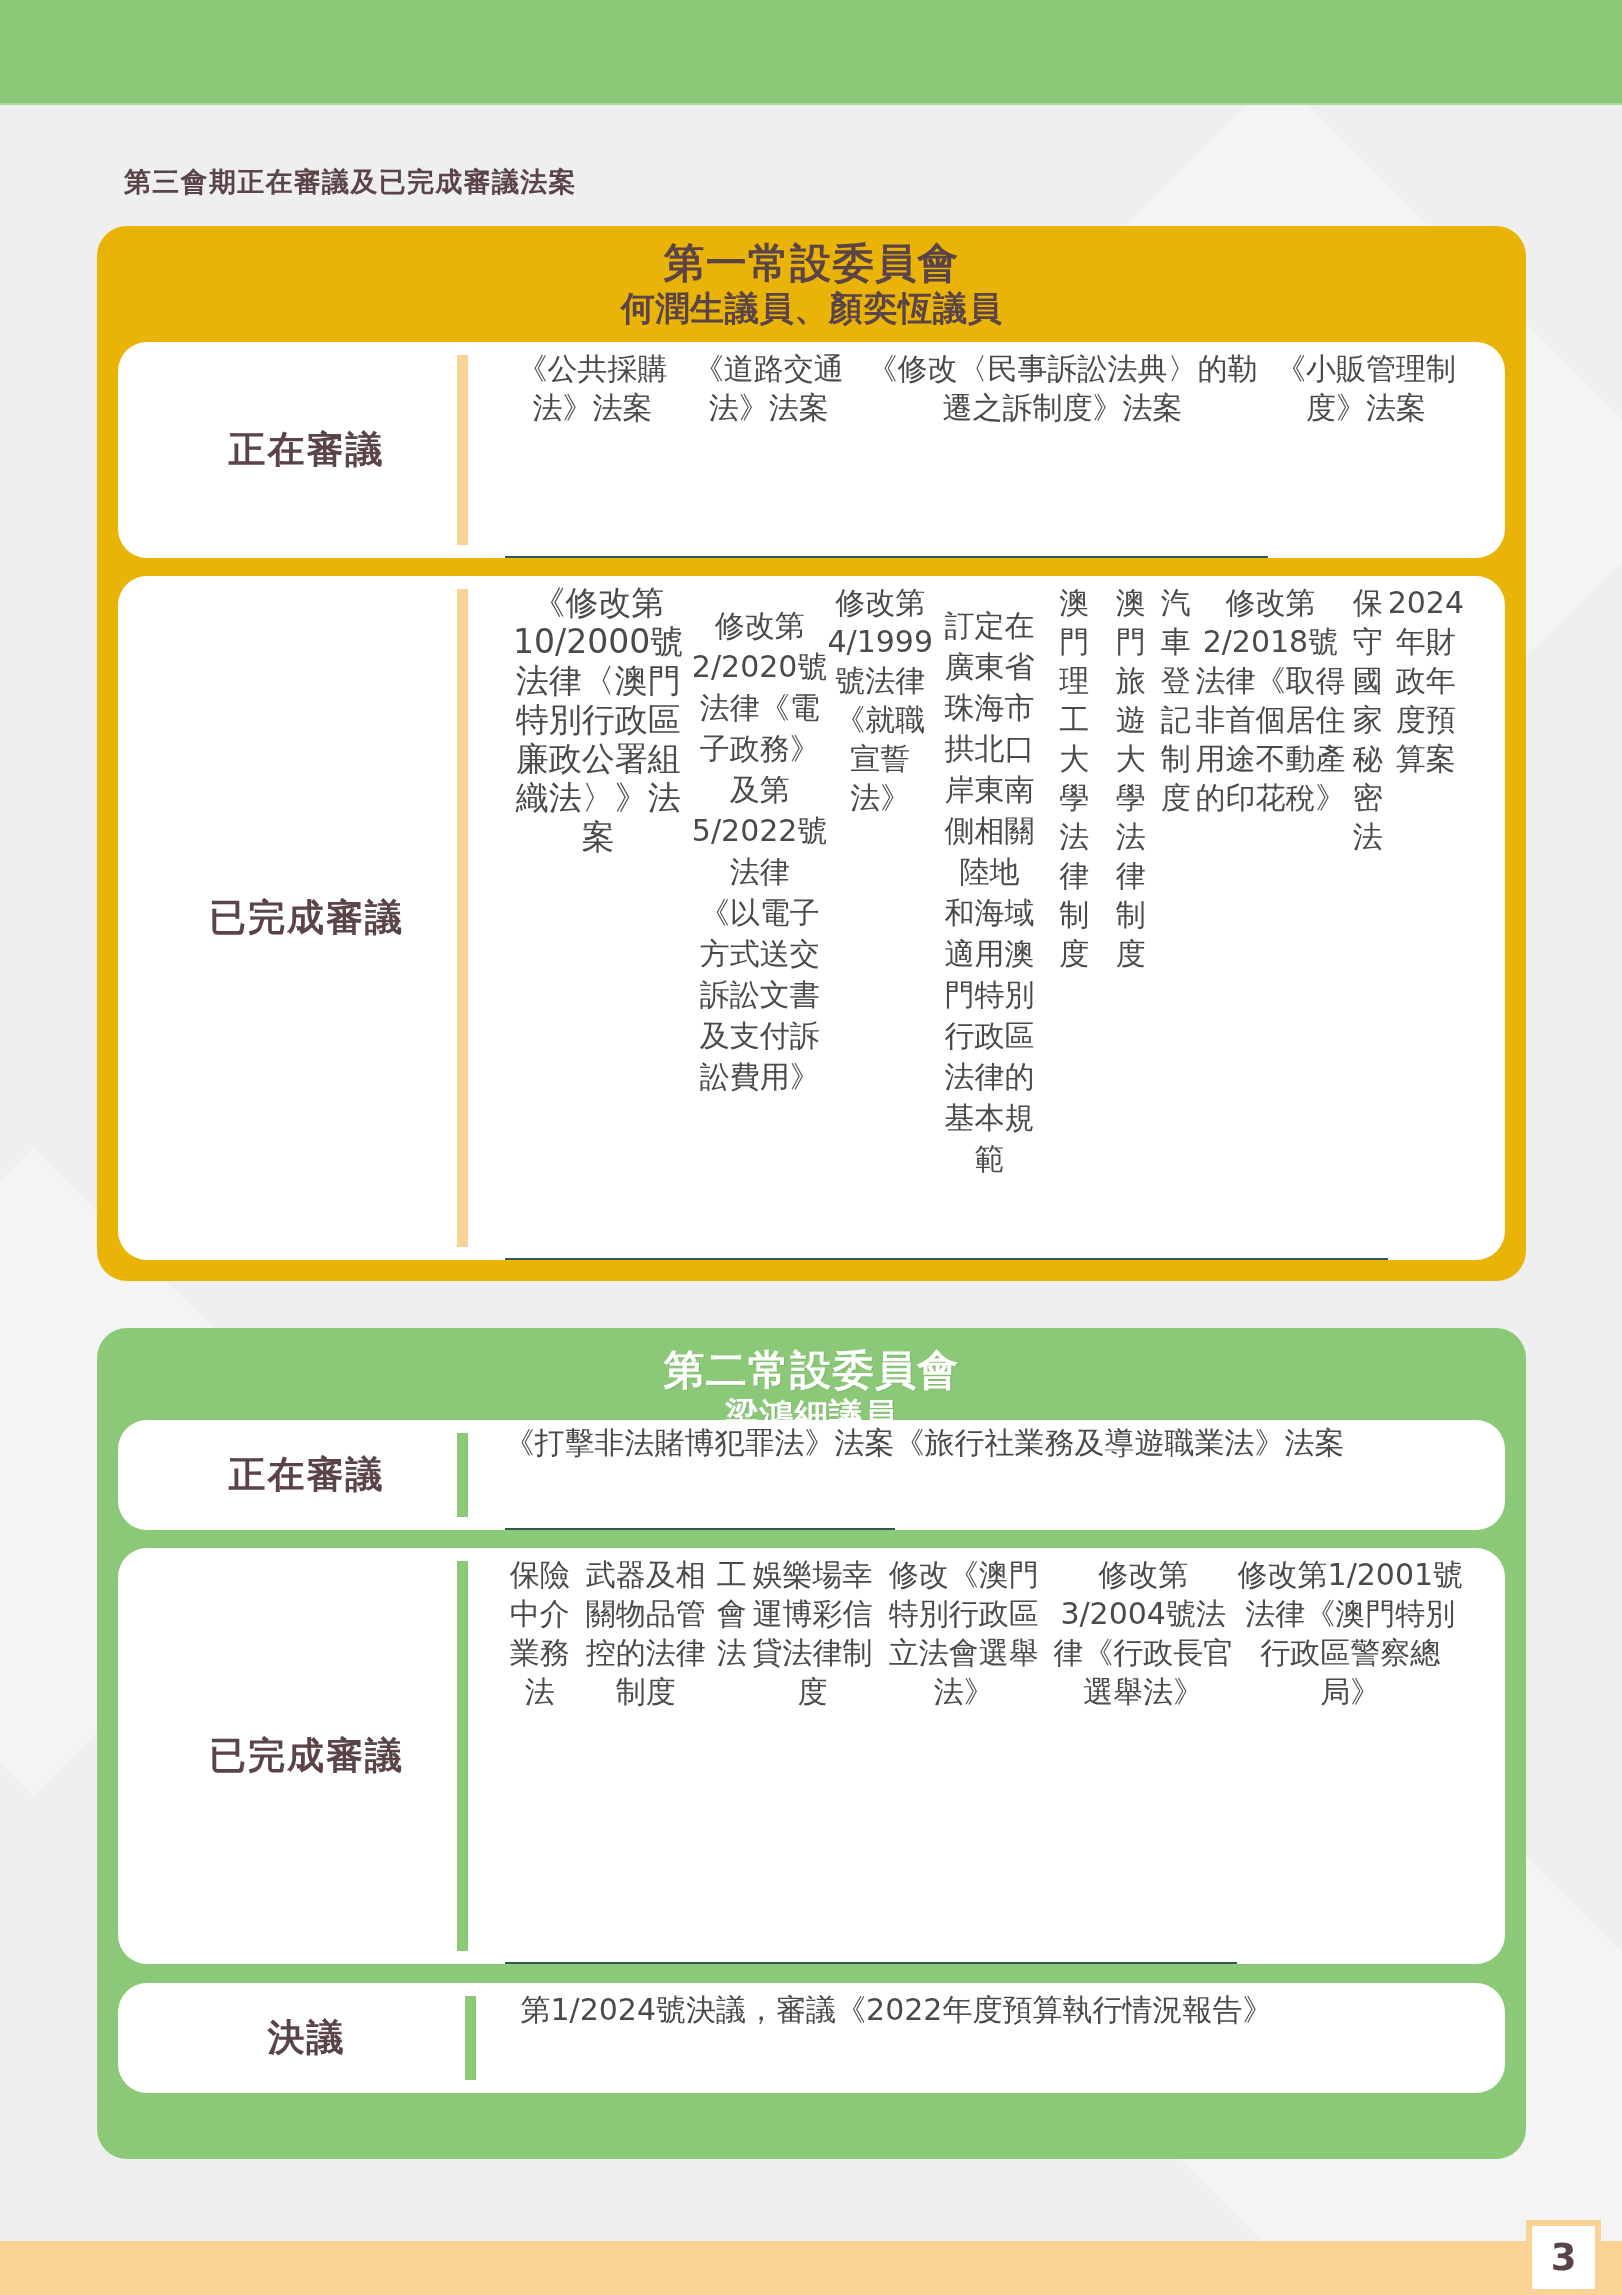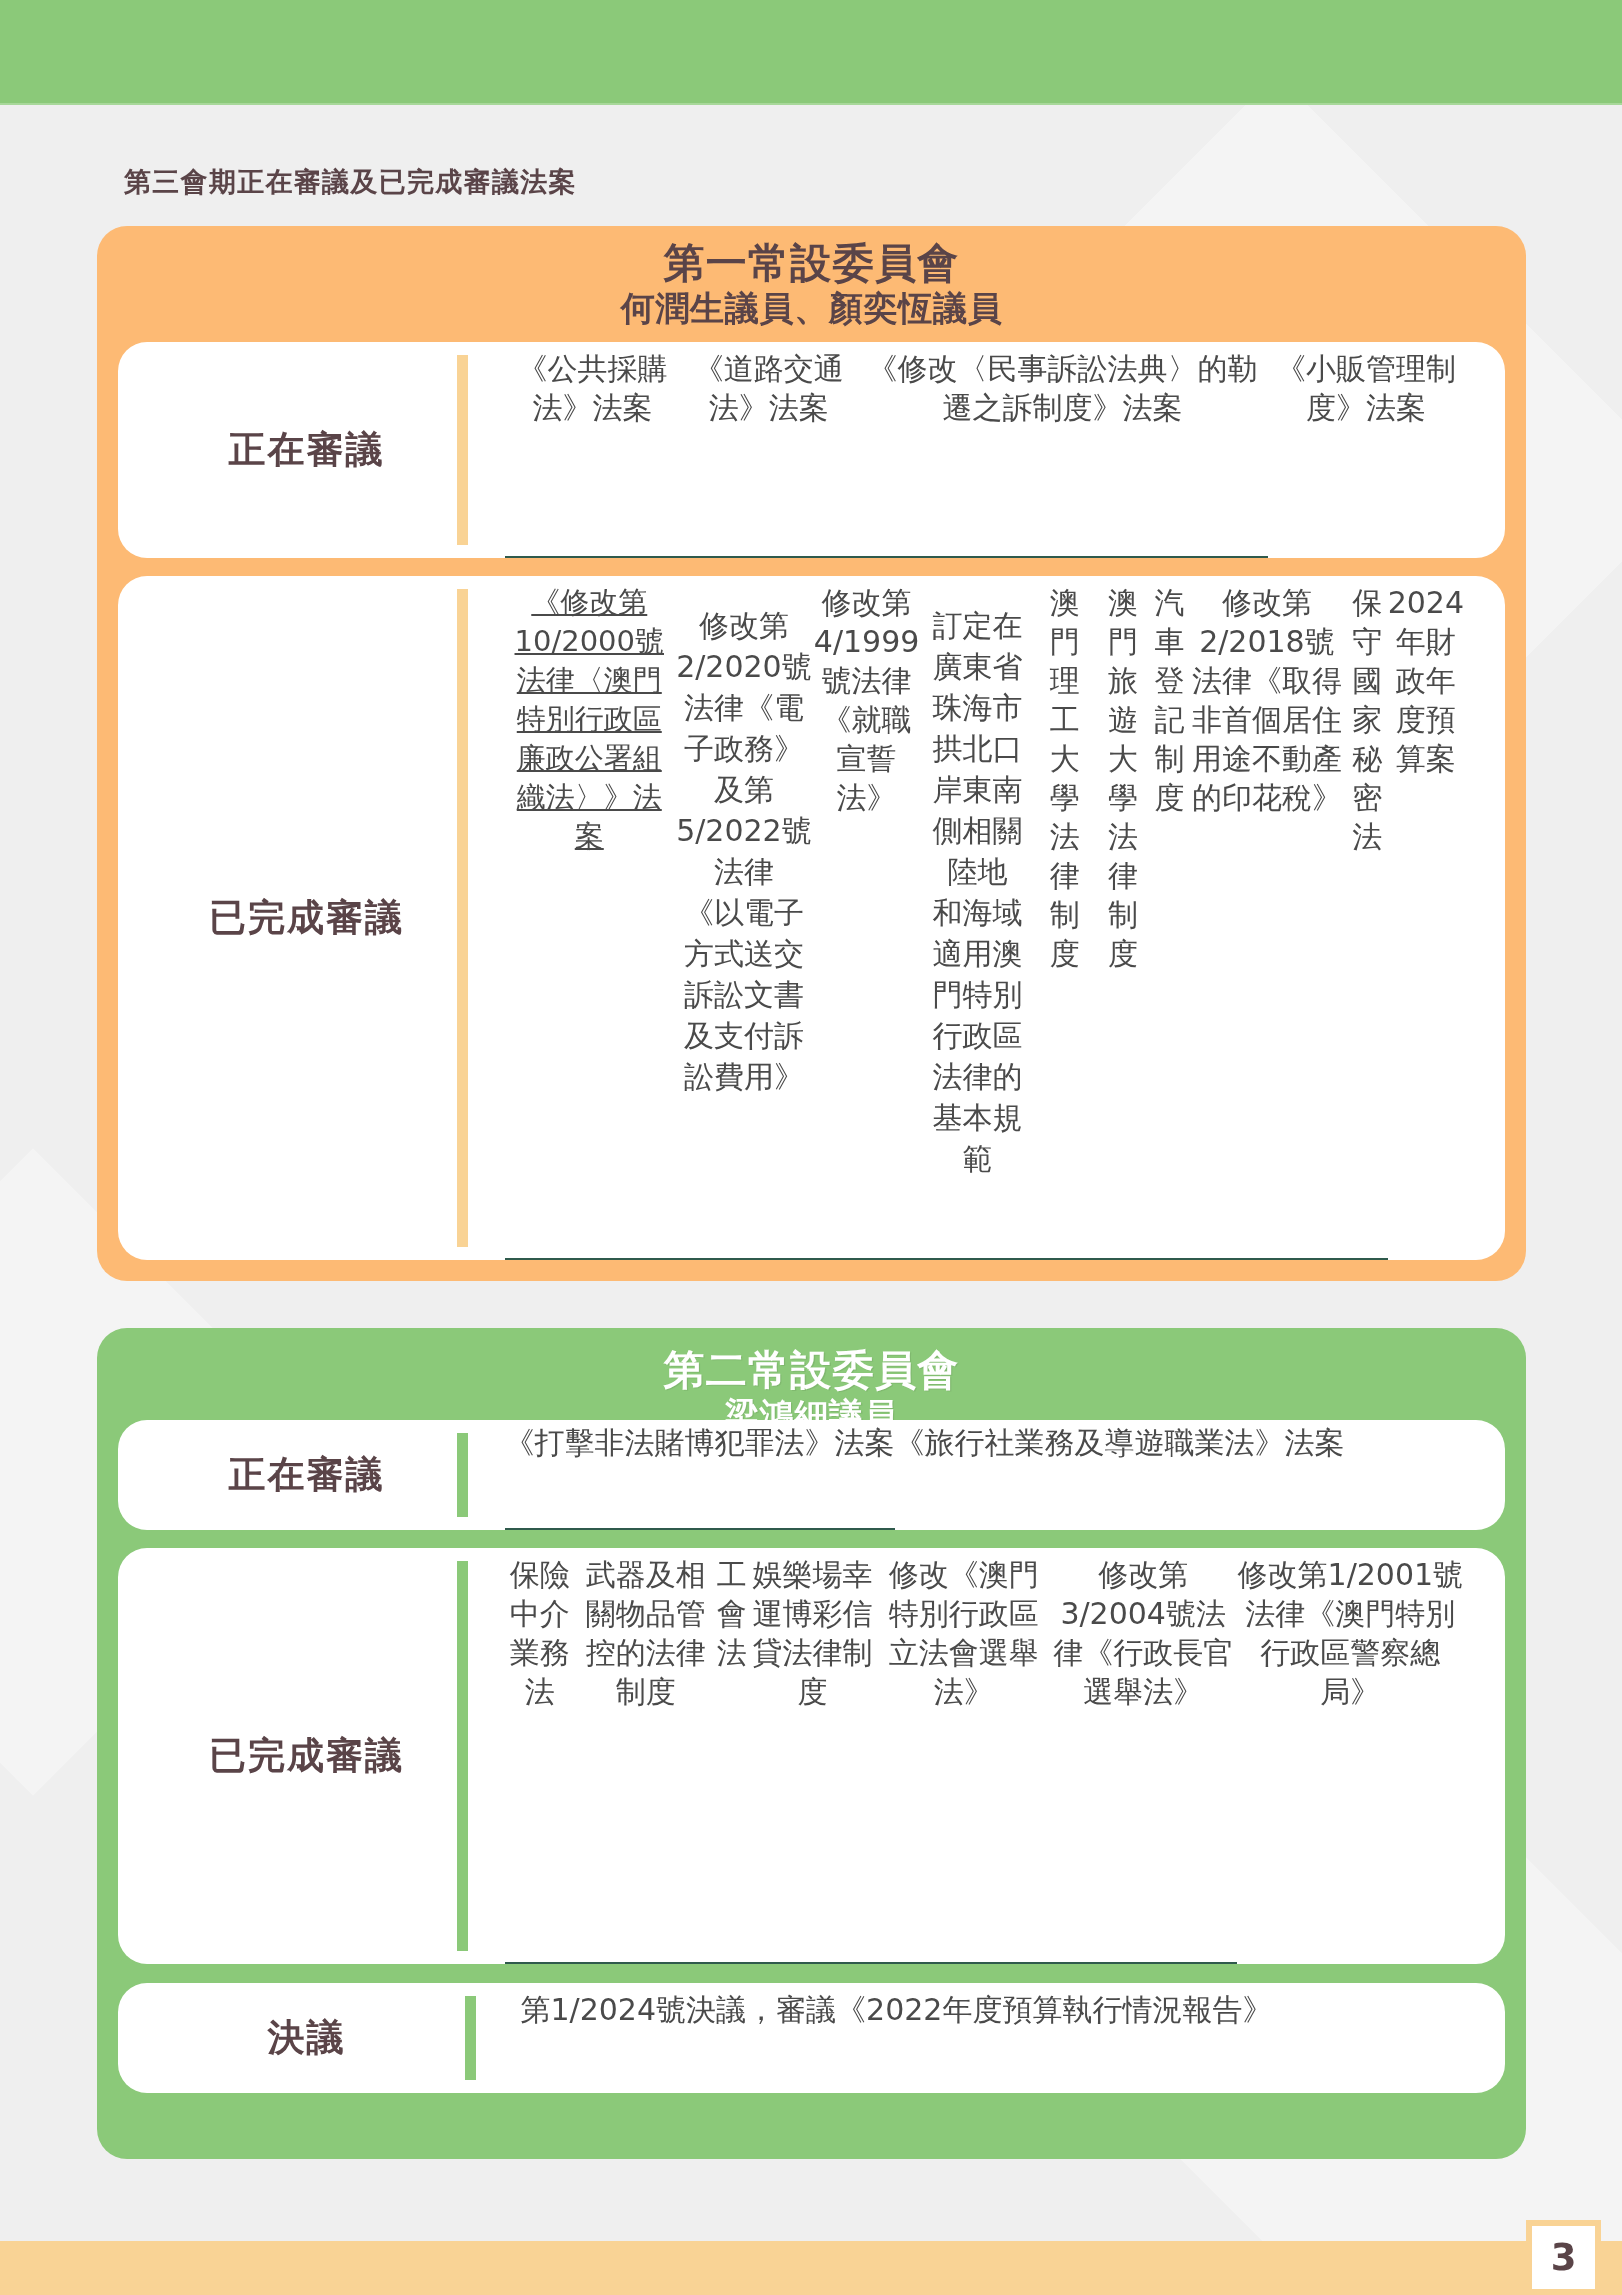--- a/index.html
+++ b/index.html
@@ -31,7 +31,7 @@
     border-radius: 30px;
     padding: 0 21px;
   }
-  .card.orange { background: #fdba74; top: 226px; height: 1055px; }
+  .card.orange { background: #eab308; top: 226px; height: 1055px; }
   .card.green { background: #8bc979; top: 1328px; height: 831px; }
   .card-header {
     text-align: center;

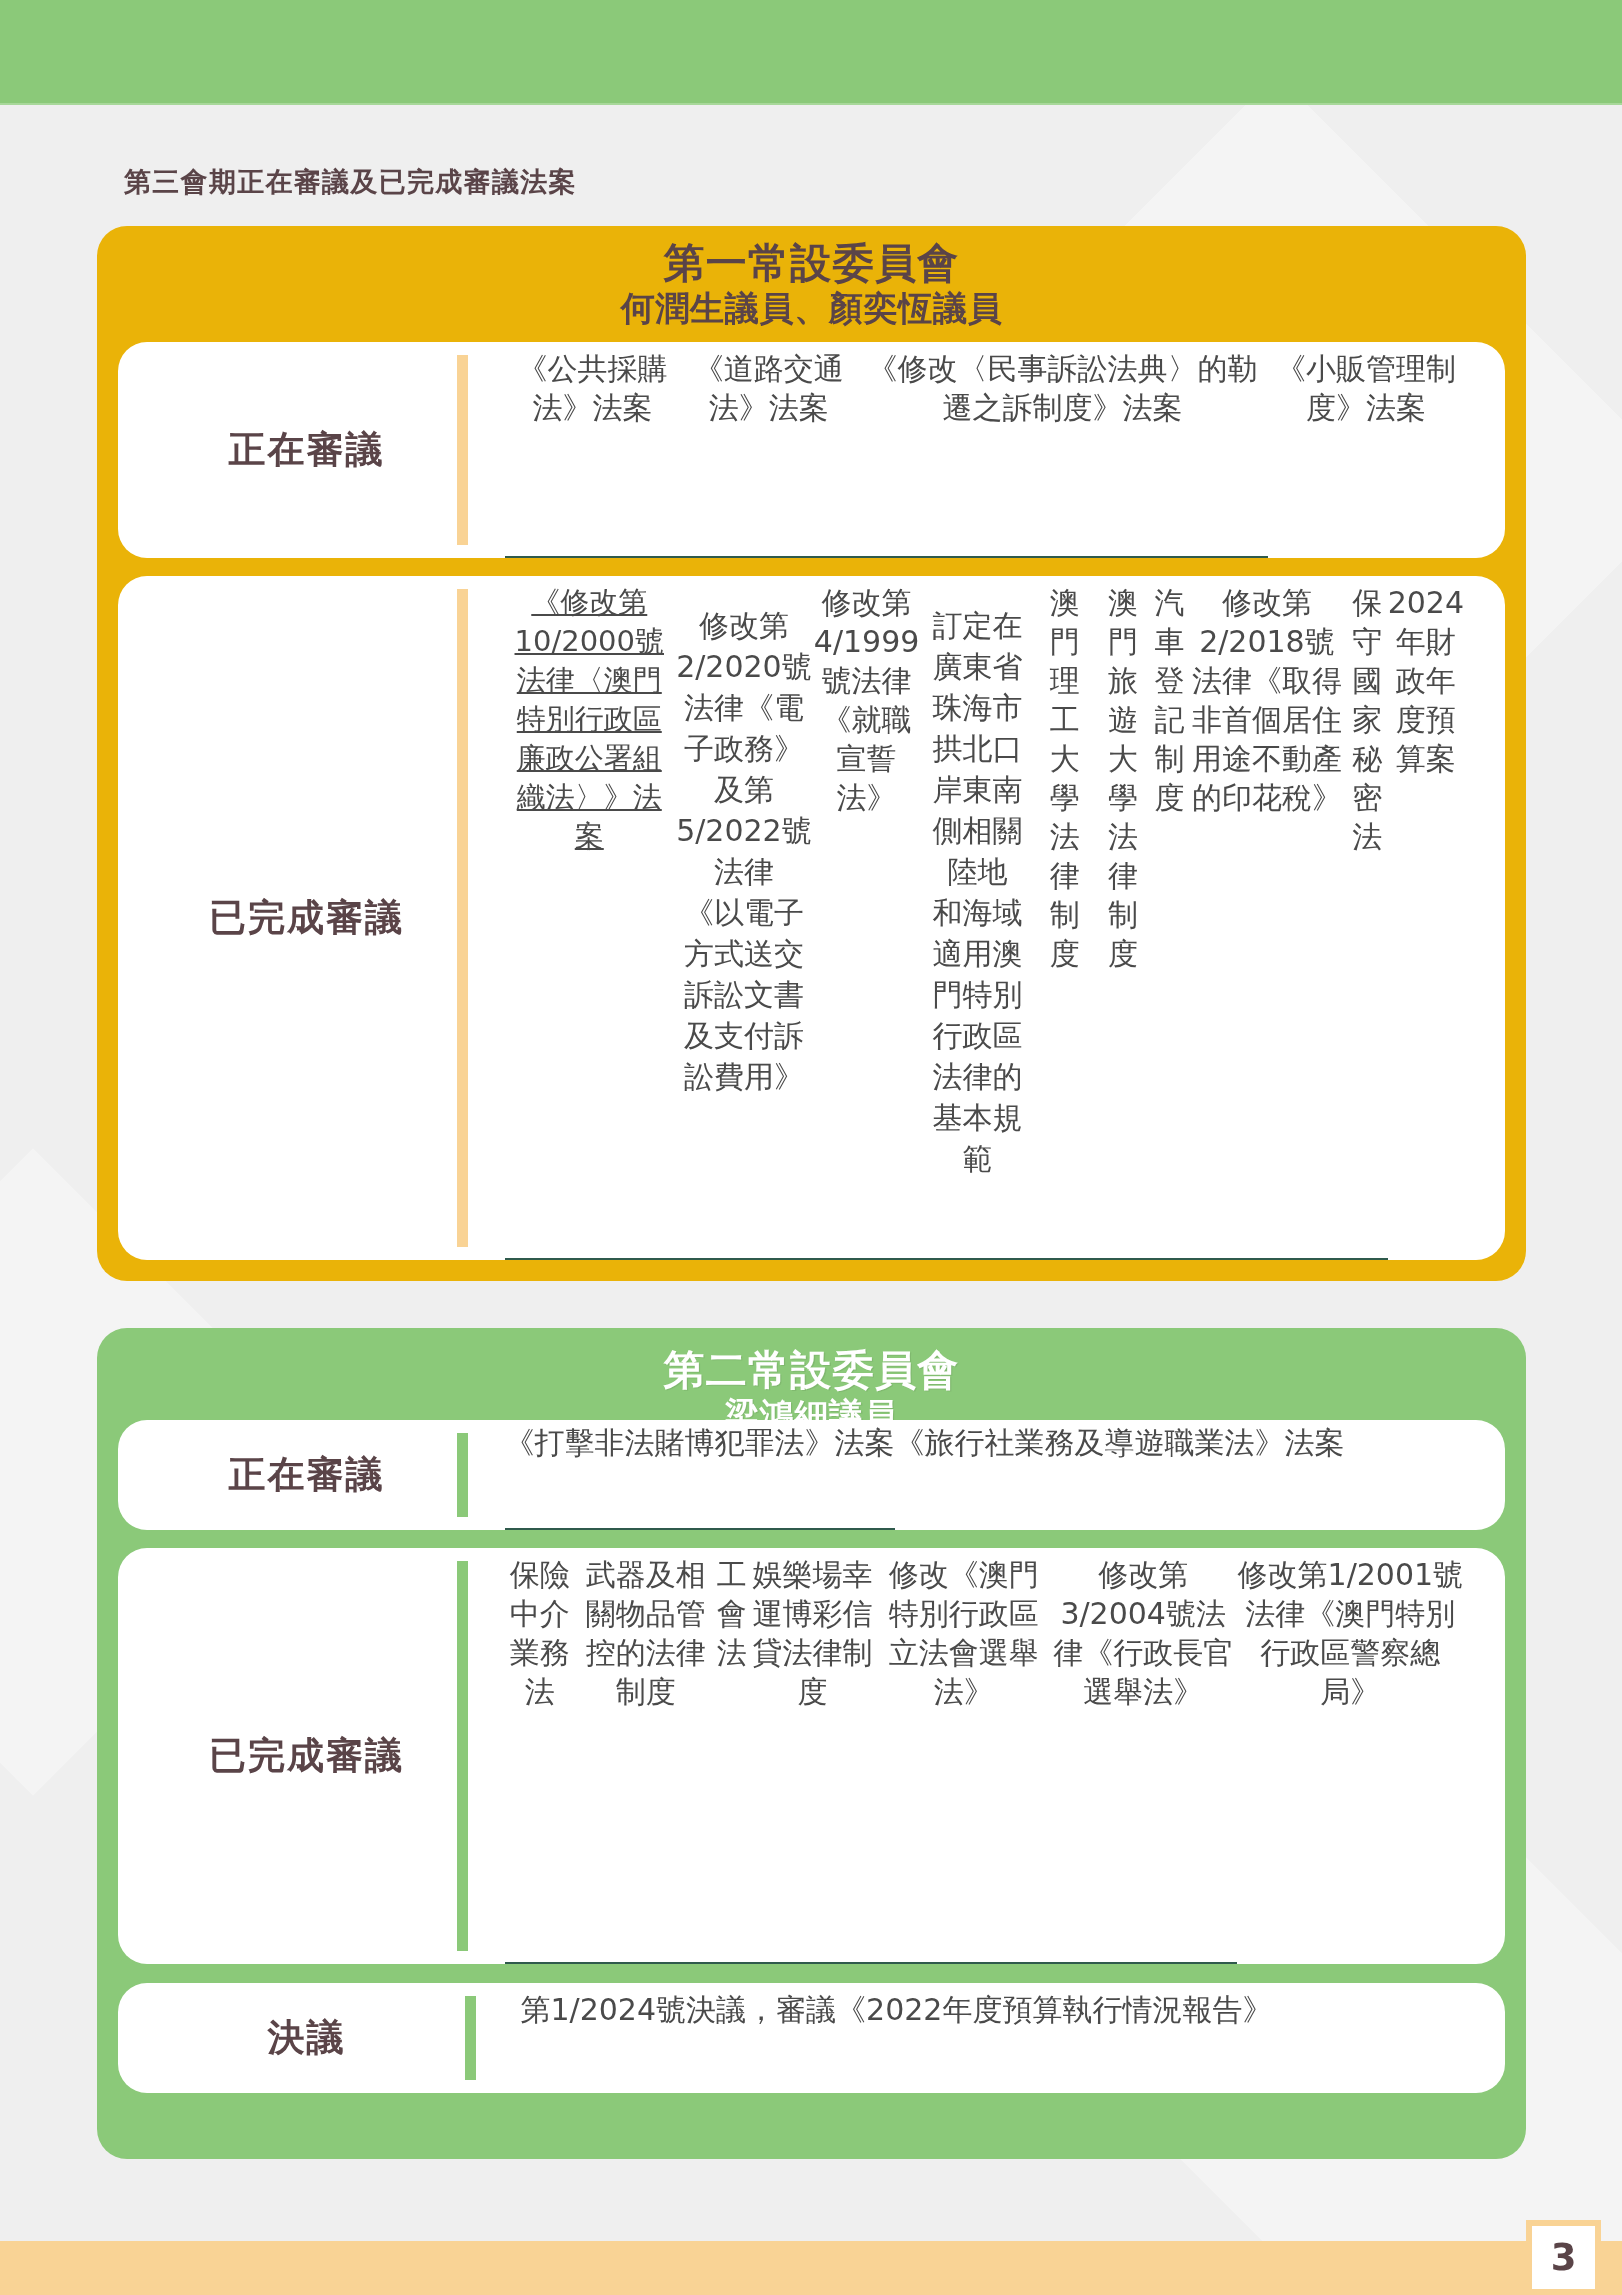--- a/index.html
+++ b/index.html
@@ -122,7 +122,7 @@
     <div class="panel-label">已完成審議</div>
     <div class="panel-divider"></div>
     <div class="panel-list">
-      <div class="panel-item" style="font-size:29px;text-decoration:underline;">《修改第10/2000號法律〈澳門特別行政區廉政公署組織法〉》法案</div>
+      <div class="panel-item" style="font-size:33px;">《修改第10/2000號法律〈澳門特別行政區廉政公署組織法〉》法案</div>
       <div class="panel-item two-line">
         <div>修改第2/2020號法律《電子政務》及第5/2022號法律</div>
         <div>《以電子方式送交訴訟文書及支付訴訟費用》</div>

